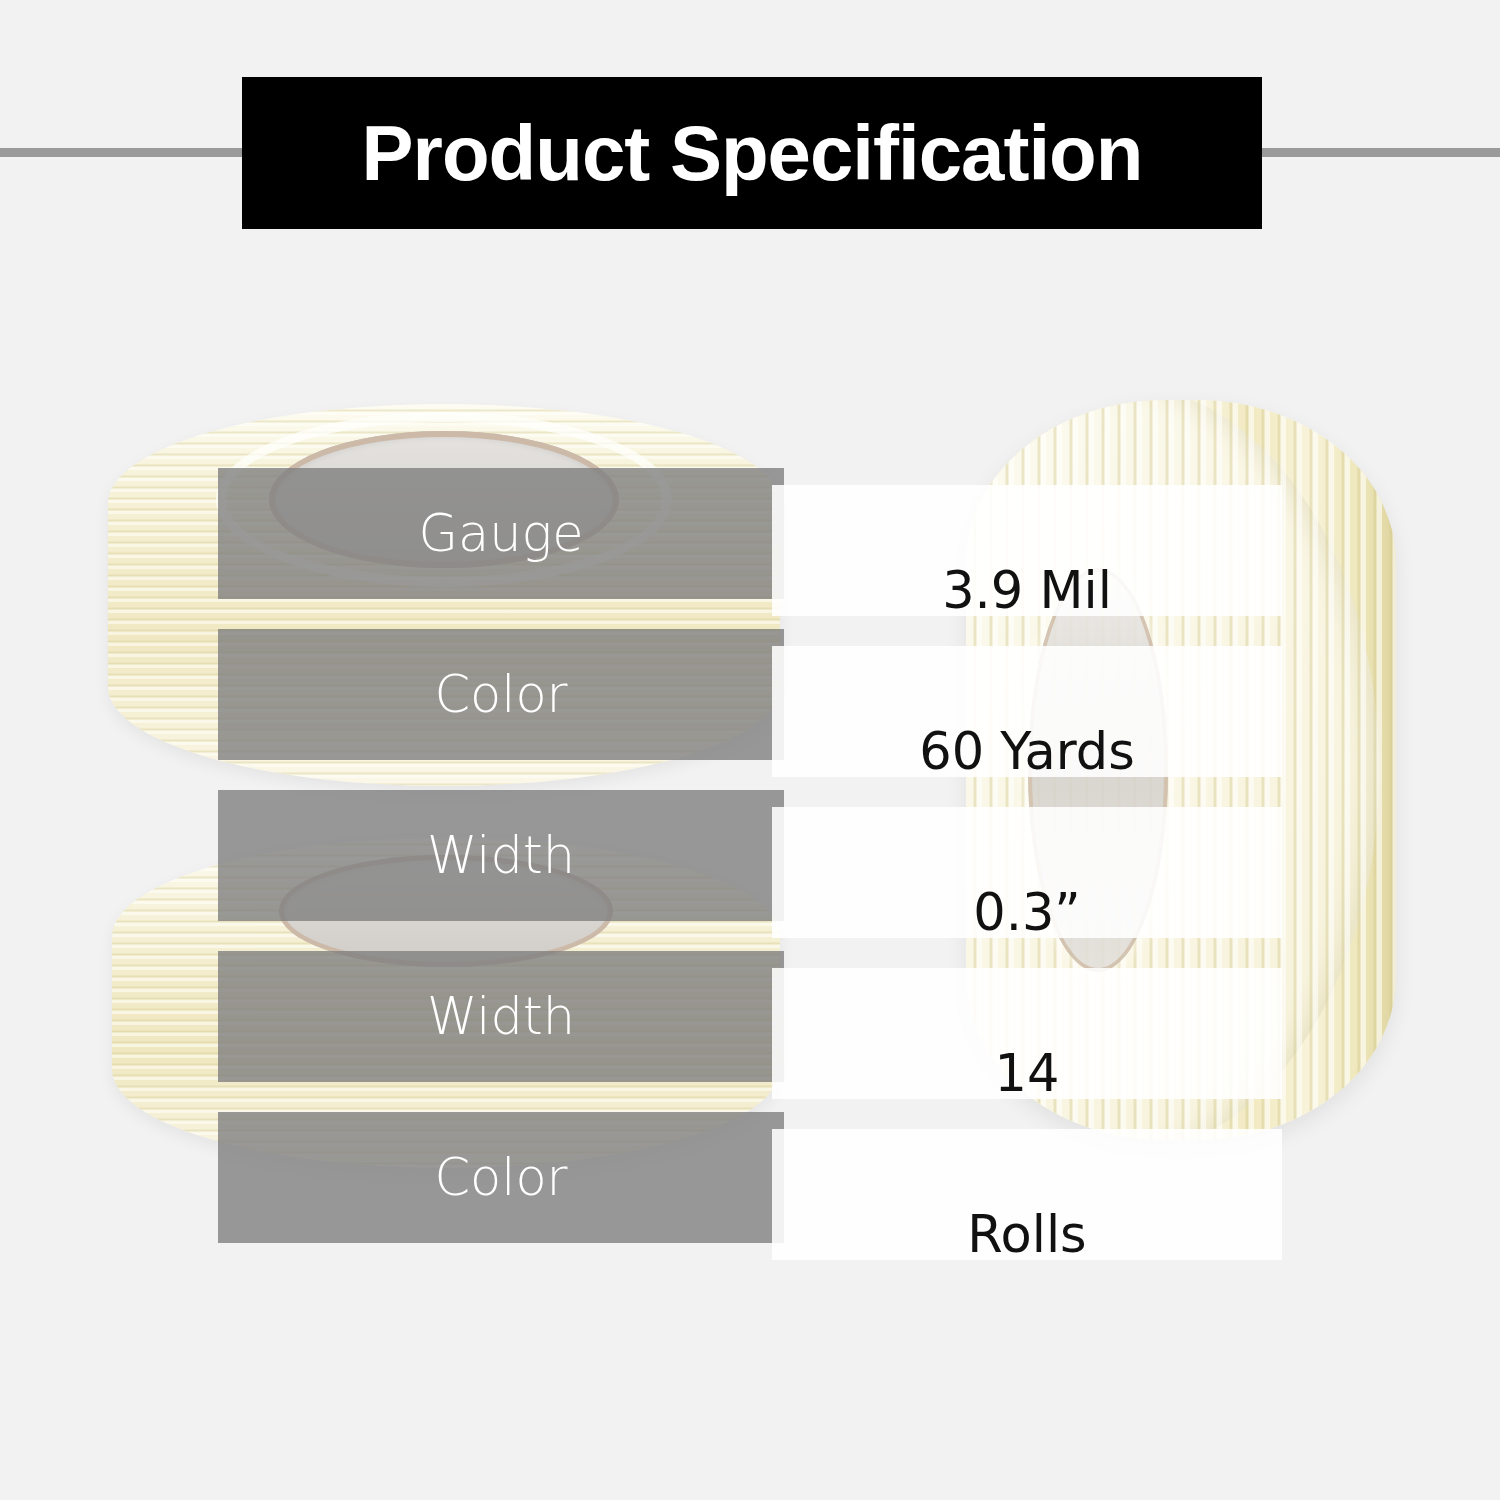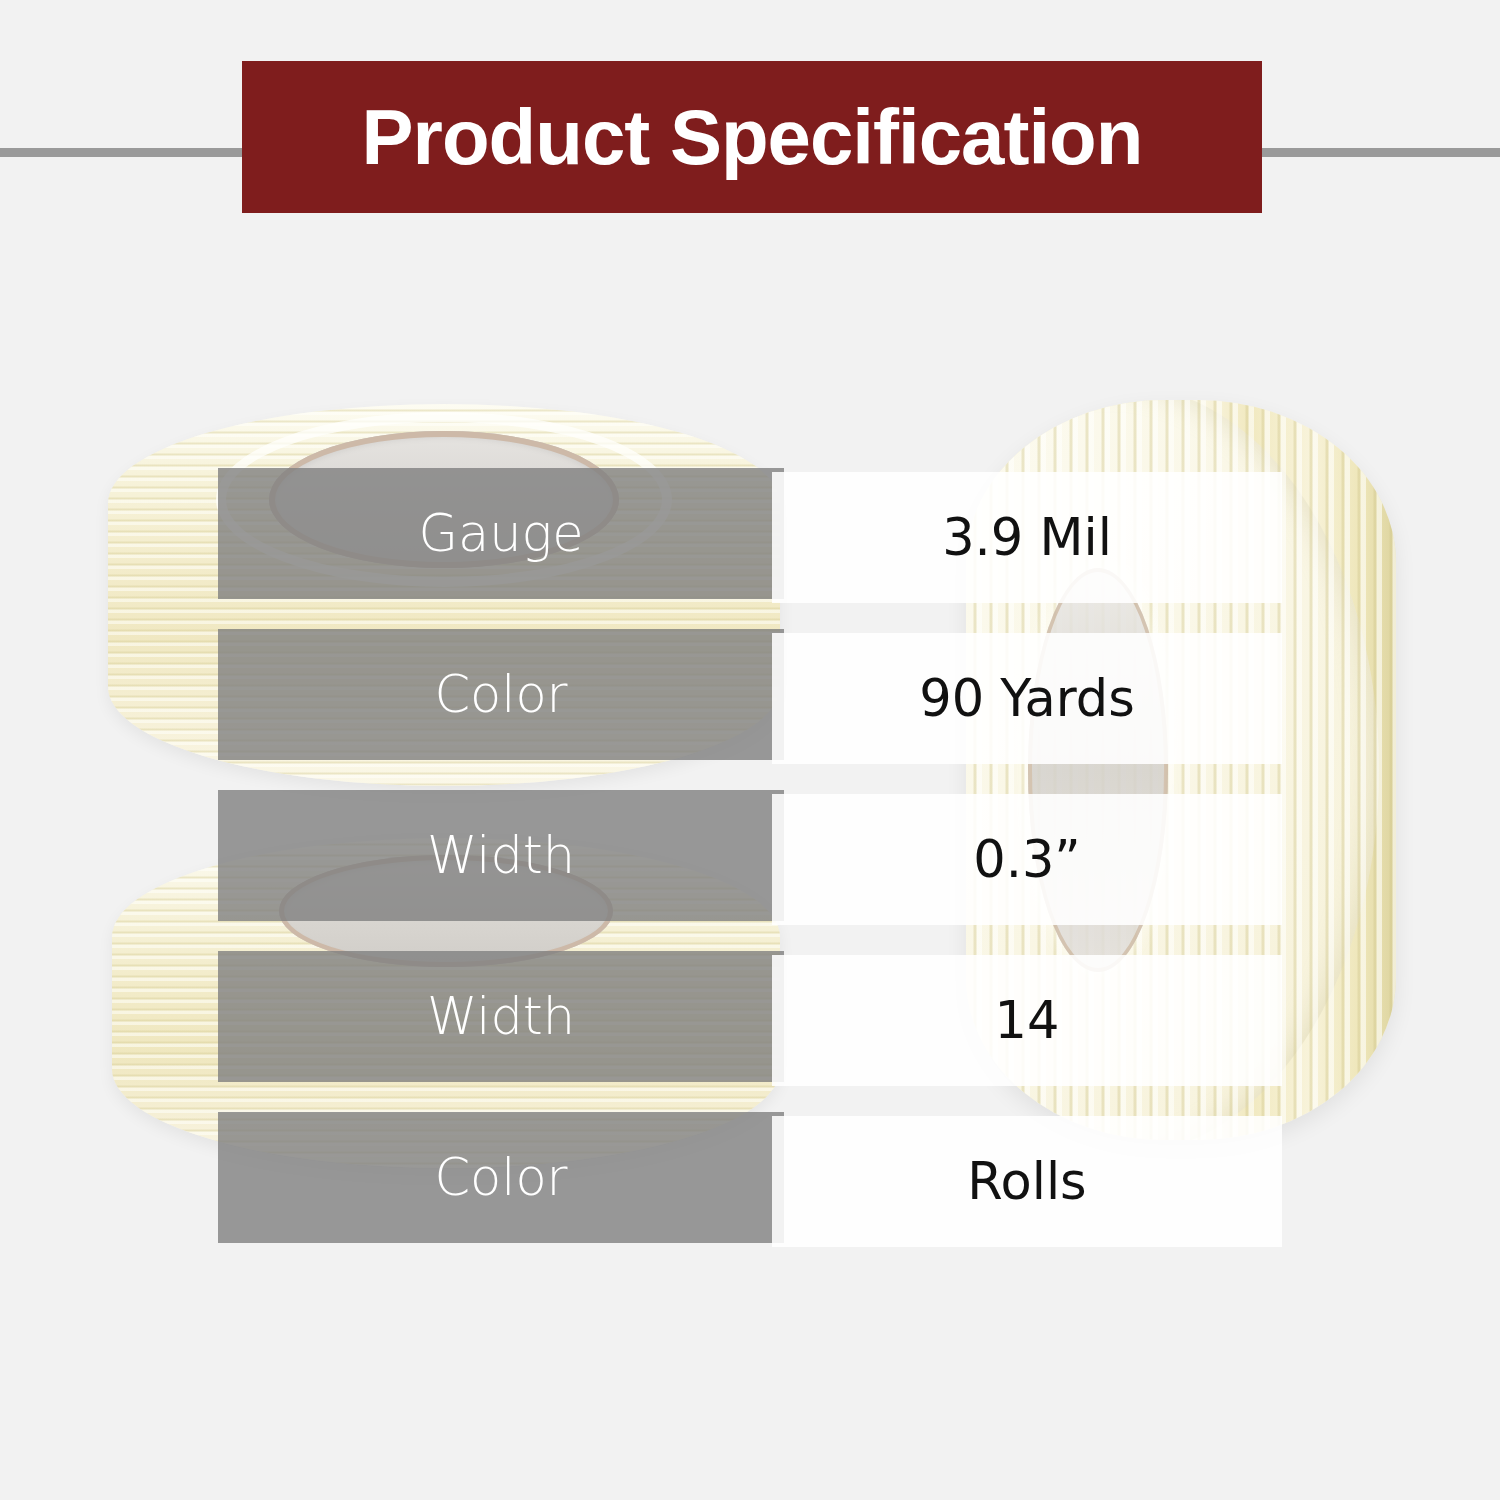--- a/index.html
+++ b/index.html
@@ -28,9 +28,9 @@
   }
   .title-banner {
     position:absolute;
-    left:242px; top:61px;
+    left:242px; top:77px;
     width:1020px; height:152px;
-    background:#7f1d1d;
+    background:#000000;
     z-index:2;
     display:flex; align-items:center; justify-content:center;
   }

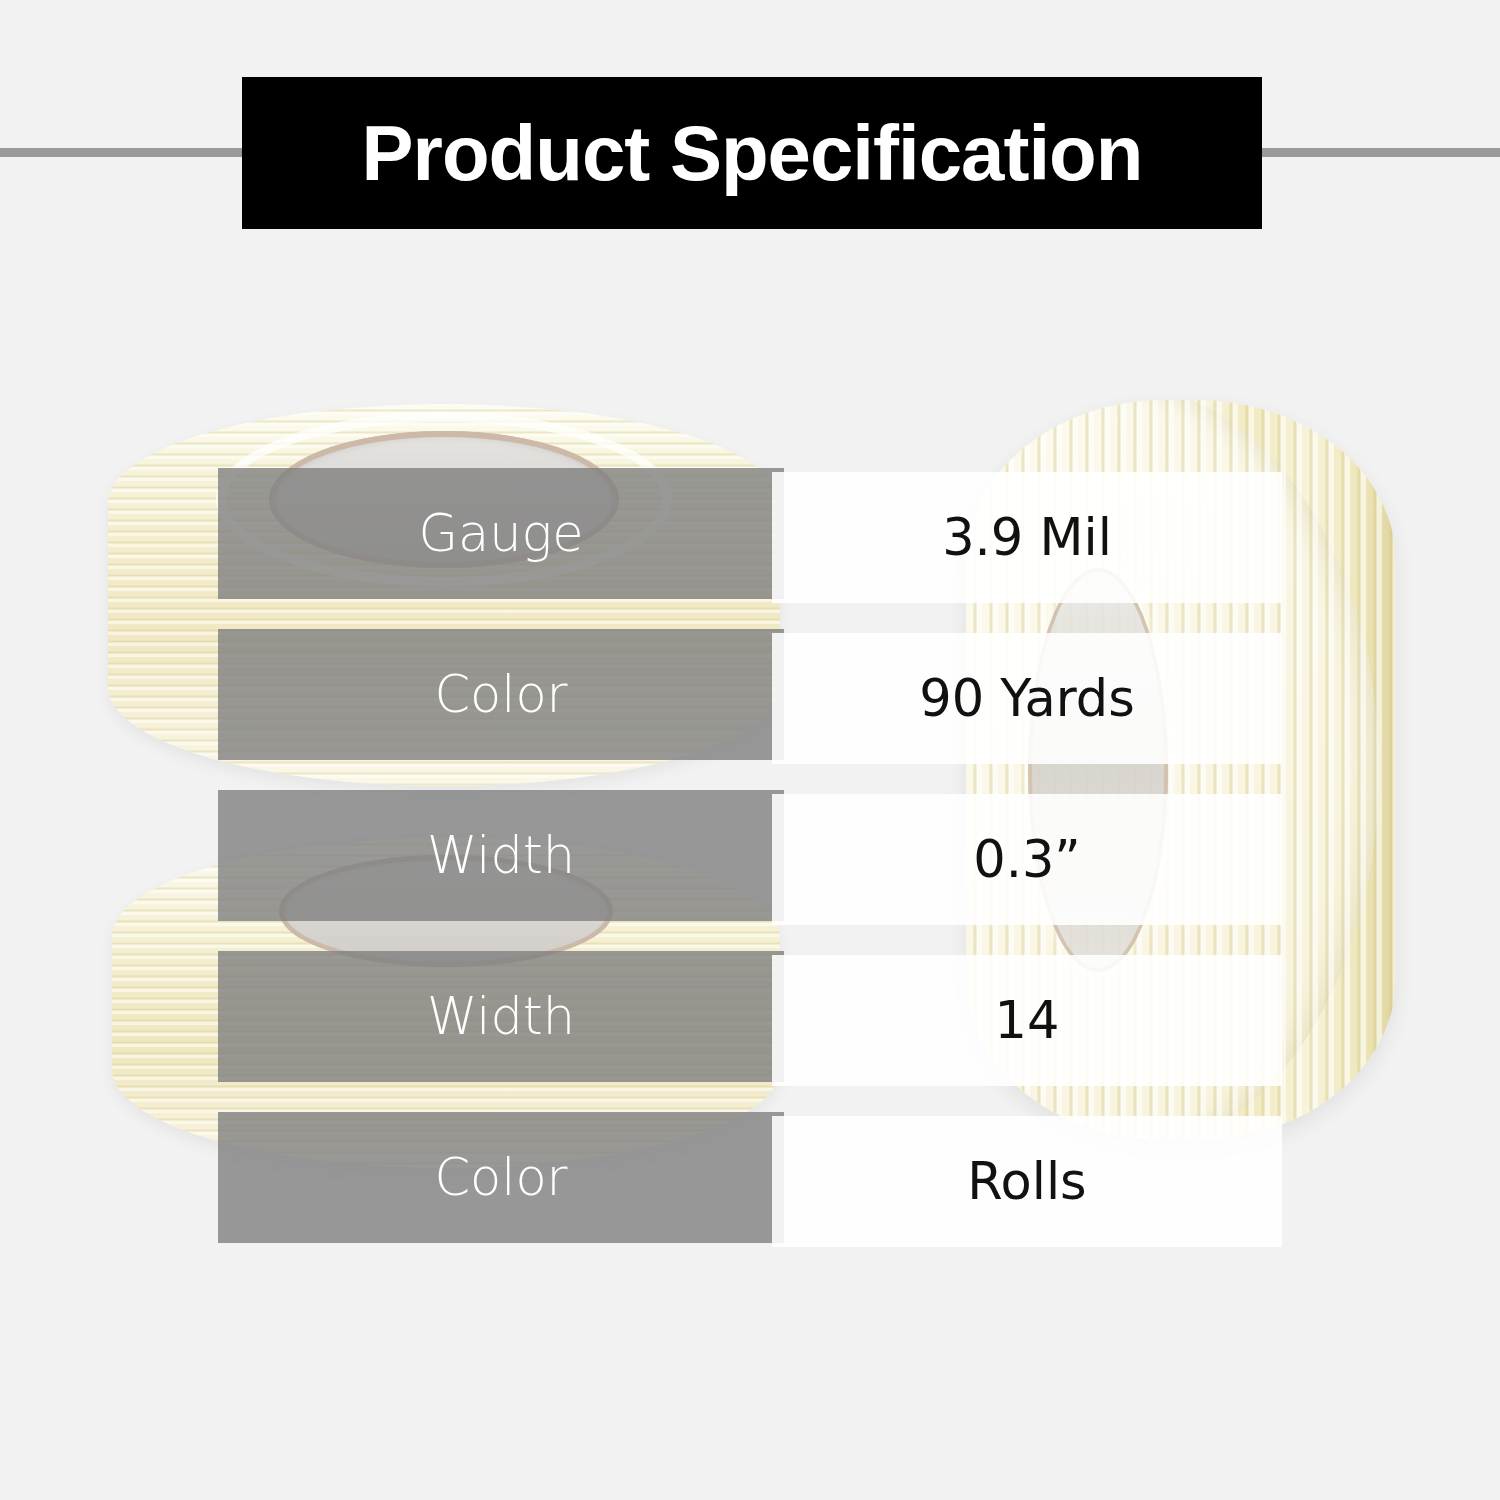--- a/index.html
+++ b/index.html
@@ -188,10 +188,10 @@
 
   .spec-value {
     position:absolute;
-    left:772px; top:4px;
+    left:772px; top:17px;
     width:510px; height:131px;
     background:rgba(255,255,255,0.88);
-    display:flex; align-items:center; justify-content:center;
+    display:flex; align-items:flex-end; justify-content:center;
   }
   .spec-value span {
     color:#111111;

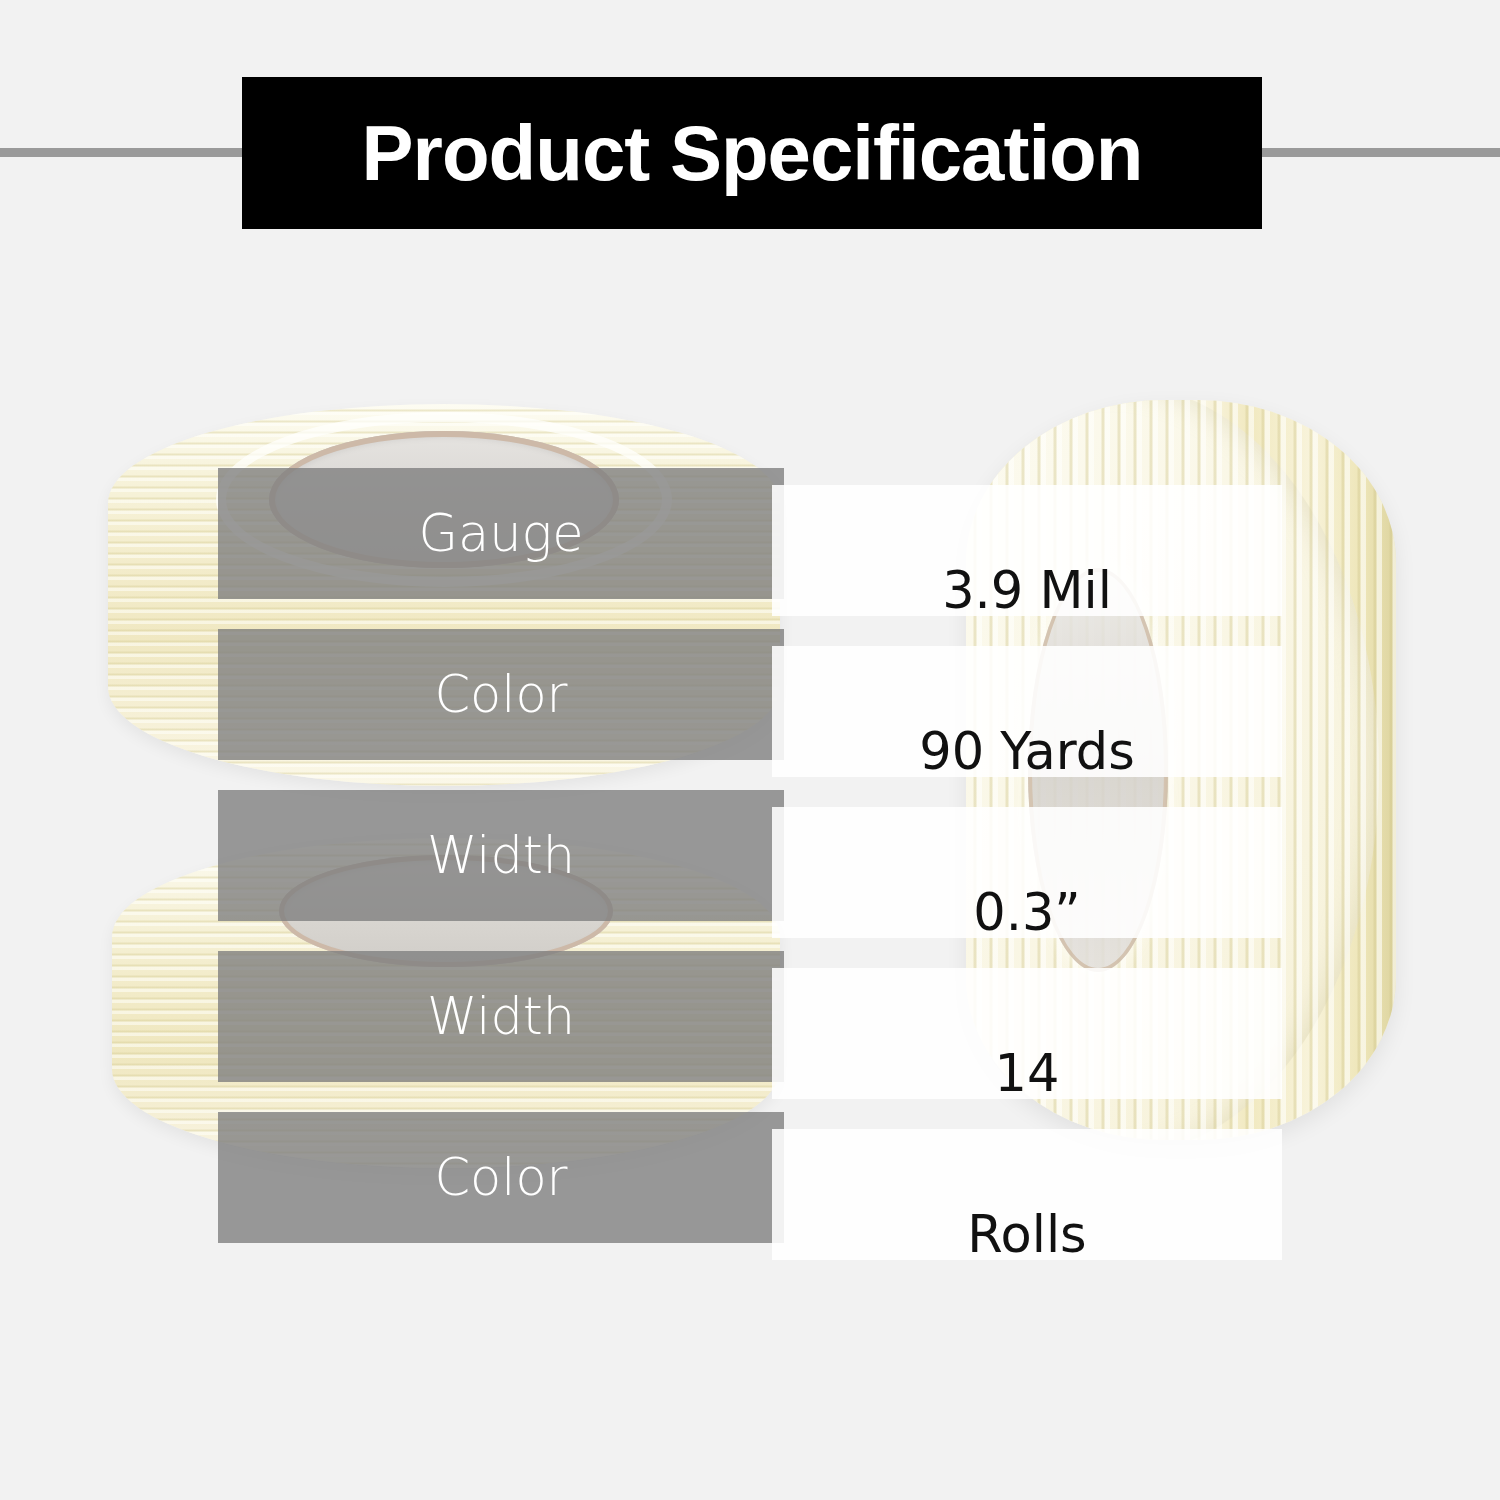--- a/index.html
+++ b/index.html
@@ -256,7 +256,7 @@
         <span>Color</span>
       </div>
       <div class="spec-value">
-        <span>90 Yards</span>
+        <span>60 Yards</span>
       </div>
     </div>
 

